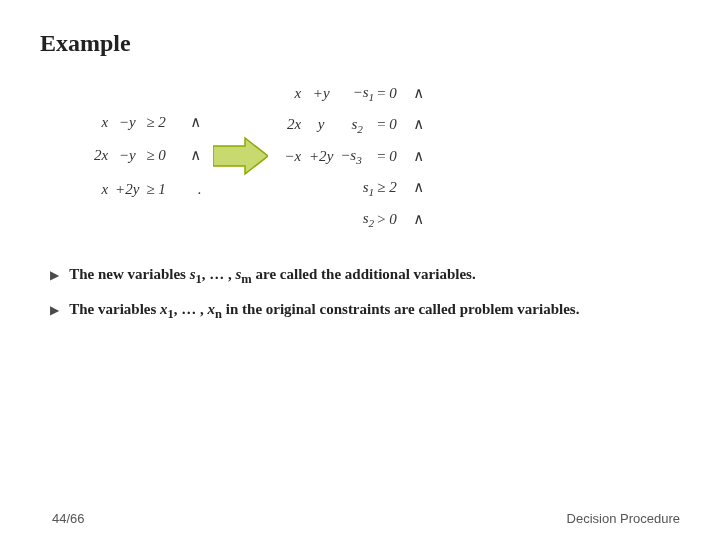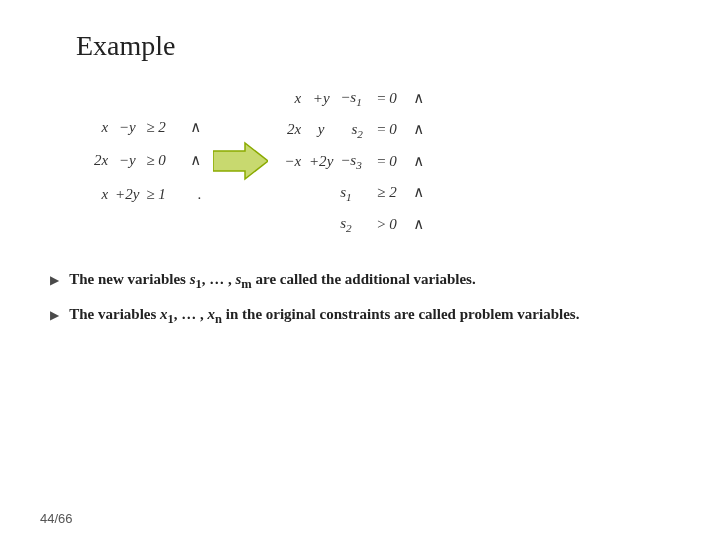--- a/index.html
+++ b/index.html
@@ -21,11 +21,10 @@
     }
 
     .title {
-      font-size: 28px;
-      font-weight: normal;
+      font-size: 24px;
+      font-weight: bold;
       color: #222;
       margin-bottom: 20px;
-      margin-left: 36px;
     }
 
     .content-area {

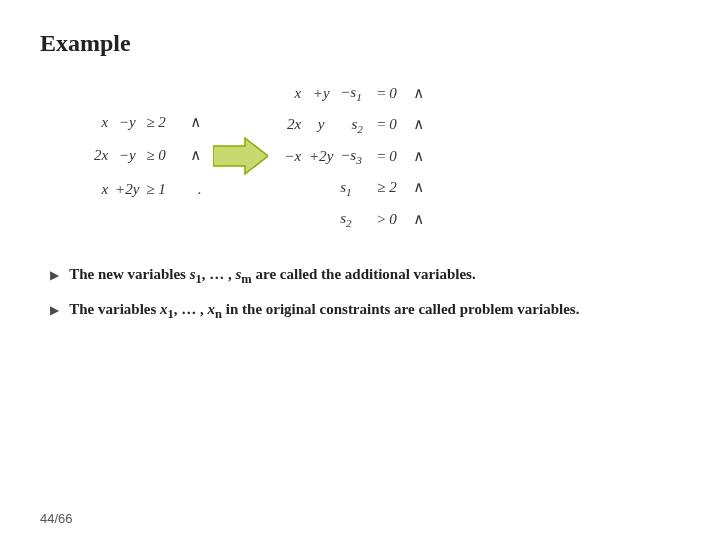--- a/index.html
+++ b/index.html
@@ -110,7 +110,7 @@
       text-align: right;
     }
     .eq-table td.op {
-      text-align: left;
+      text-align: right;
       padding: 0 1px;
     }
     .eq-table td.rhs {

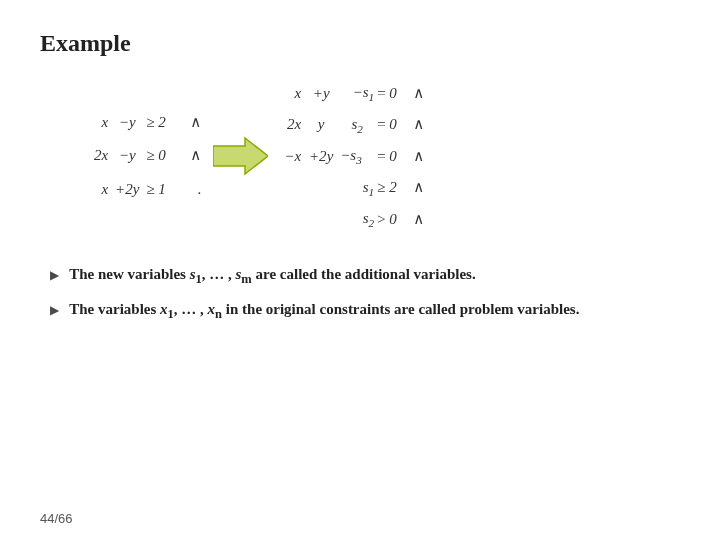--- a/index.html
+++ b/index.html
@@ -87,7 +87,7 @@
     .footer {
       position: absolute;
       bottom: 14px;
-      left: 0;
+      left: 12px;
       right: 0;
       display: flex;
       justify-content: space-between;

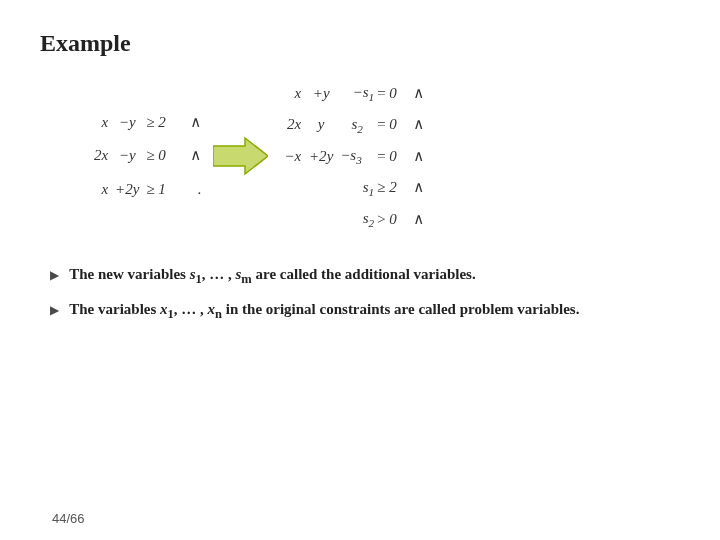--- a/index.html
+++ b/index.html
@@ -251,6 +251,7 @@
 
   <div class="footer">
     <span>44/66</span>
+    <span>Decision Procedure</span>
   </div>
 
 </div>

